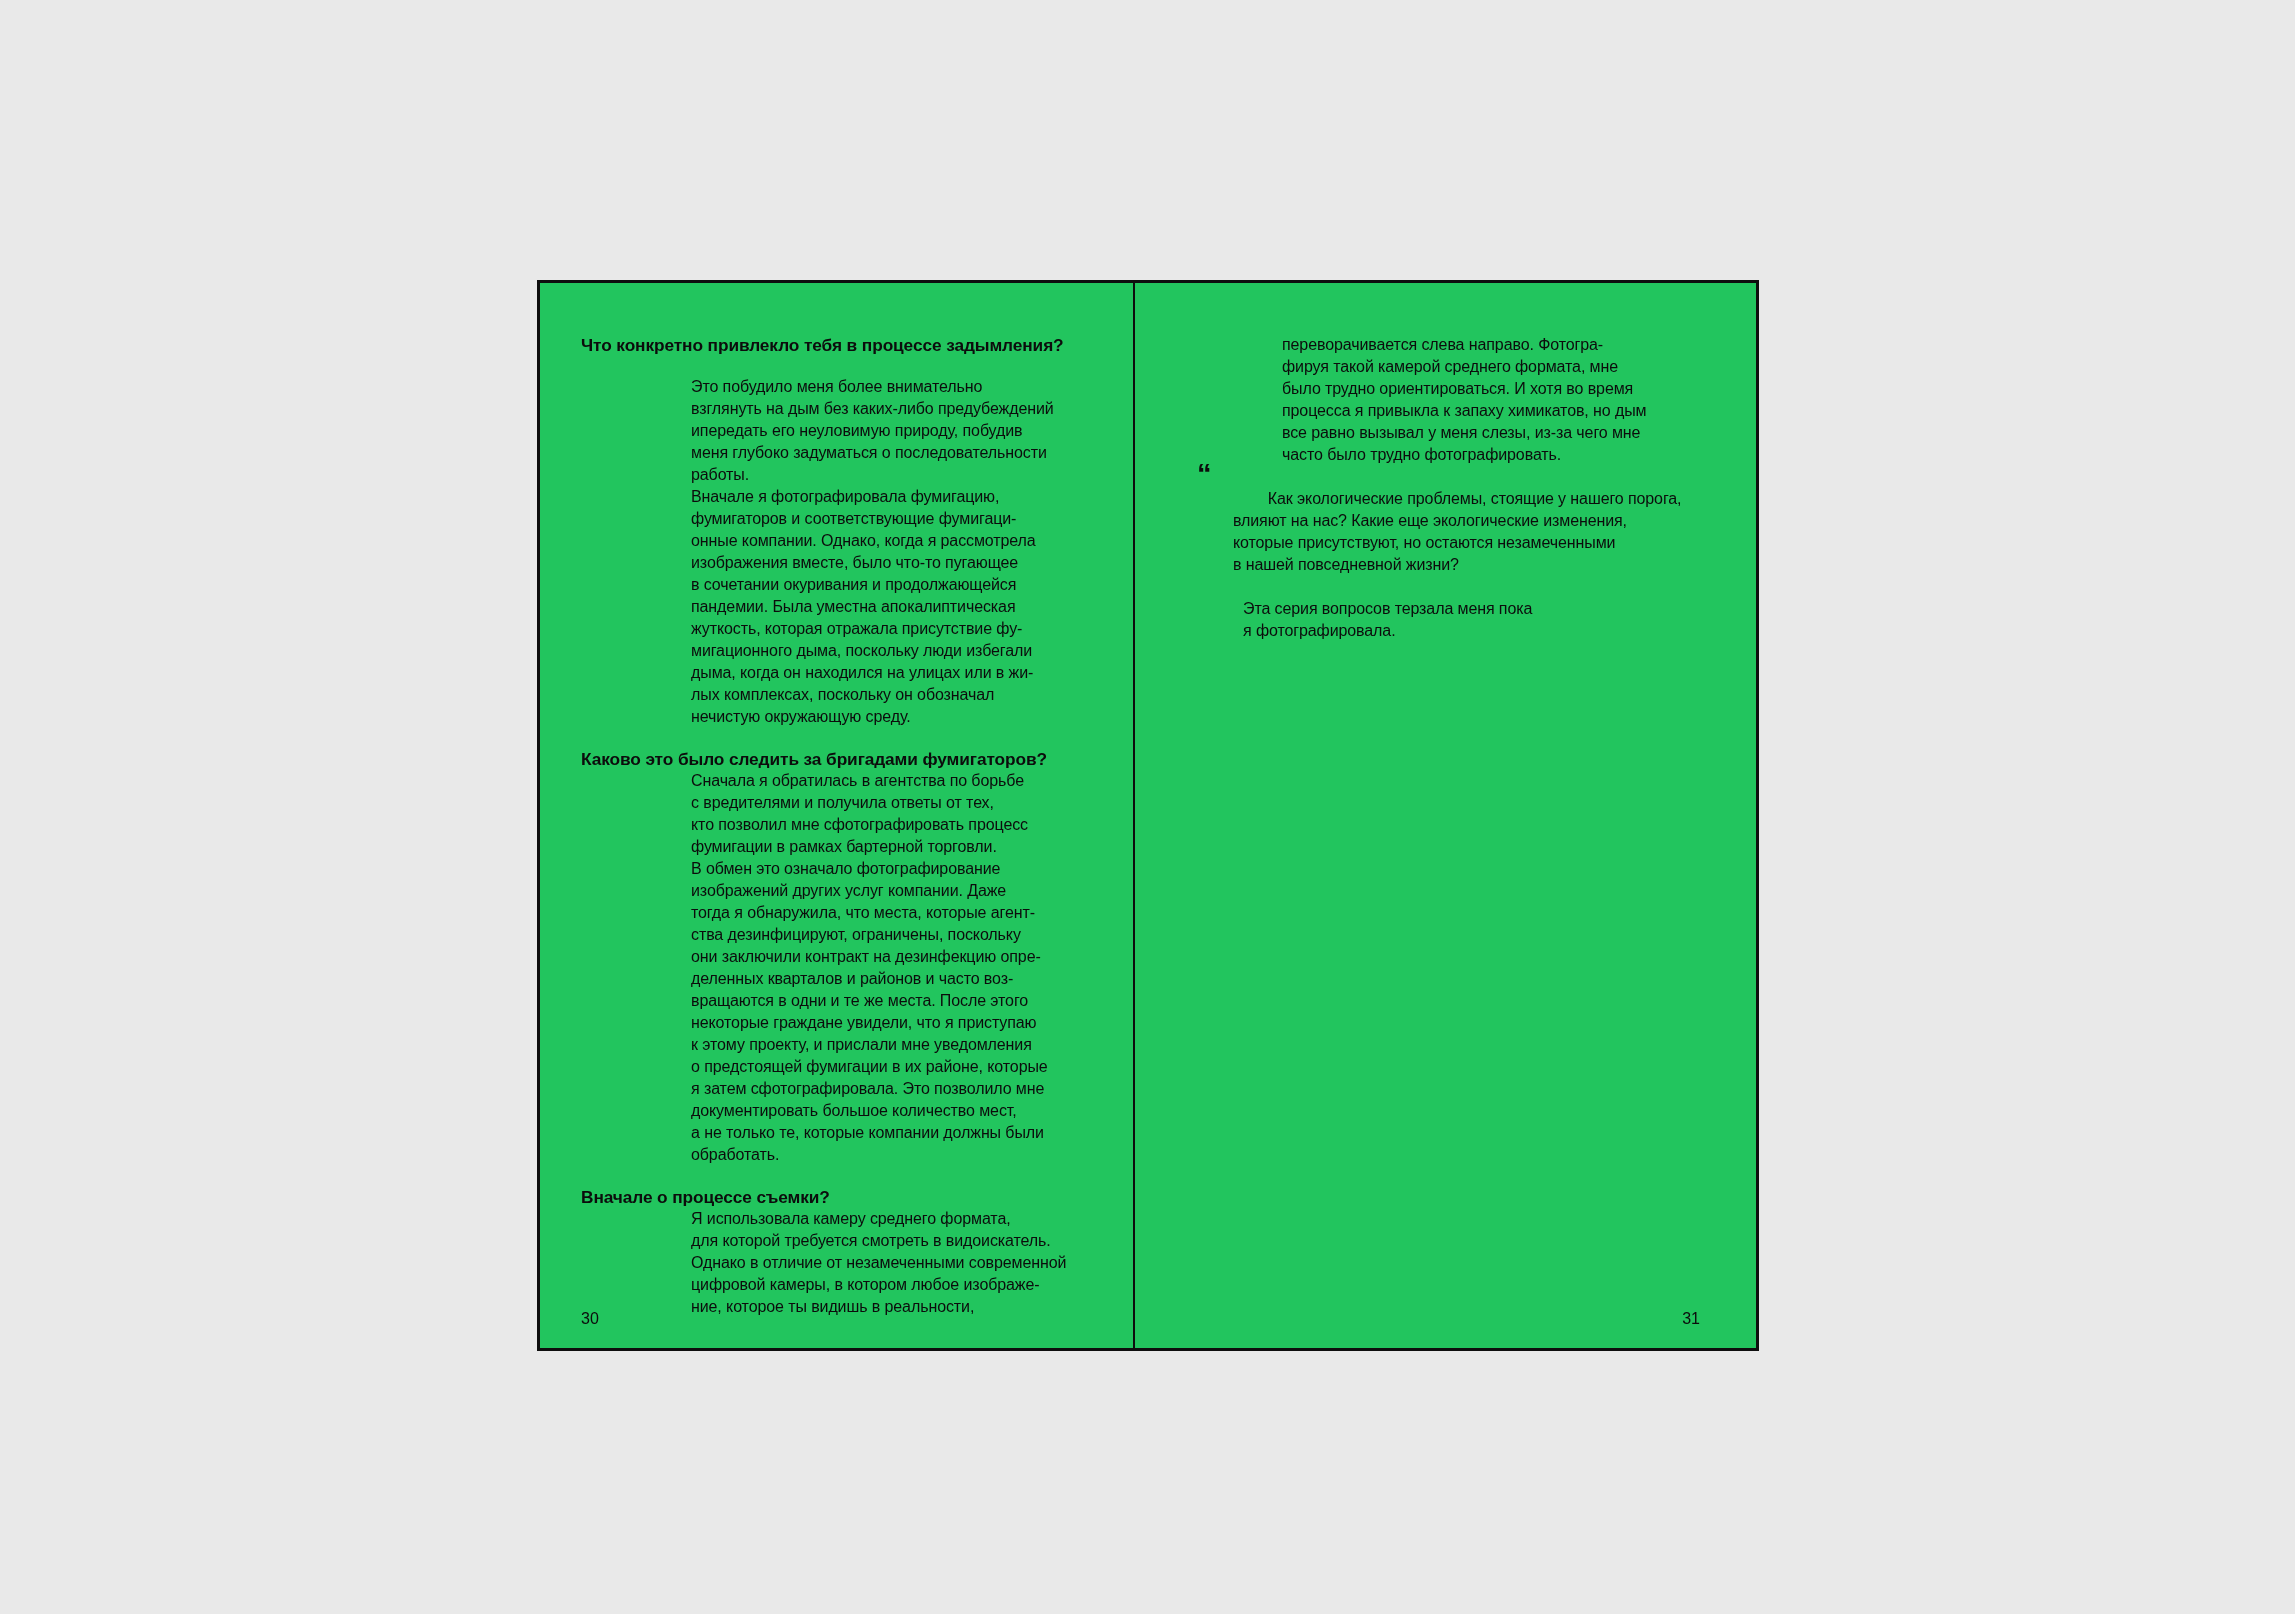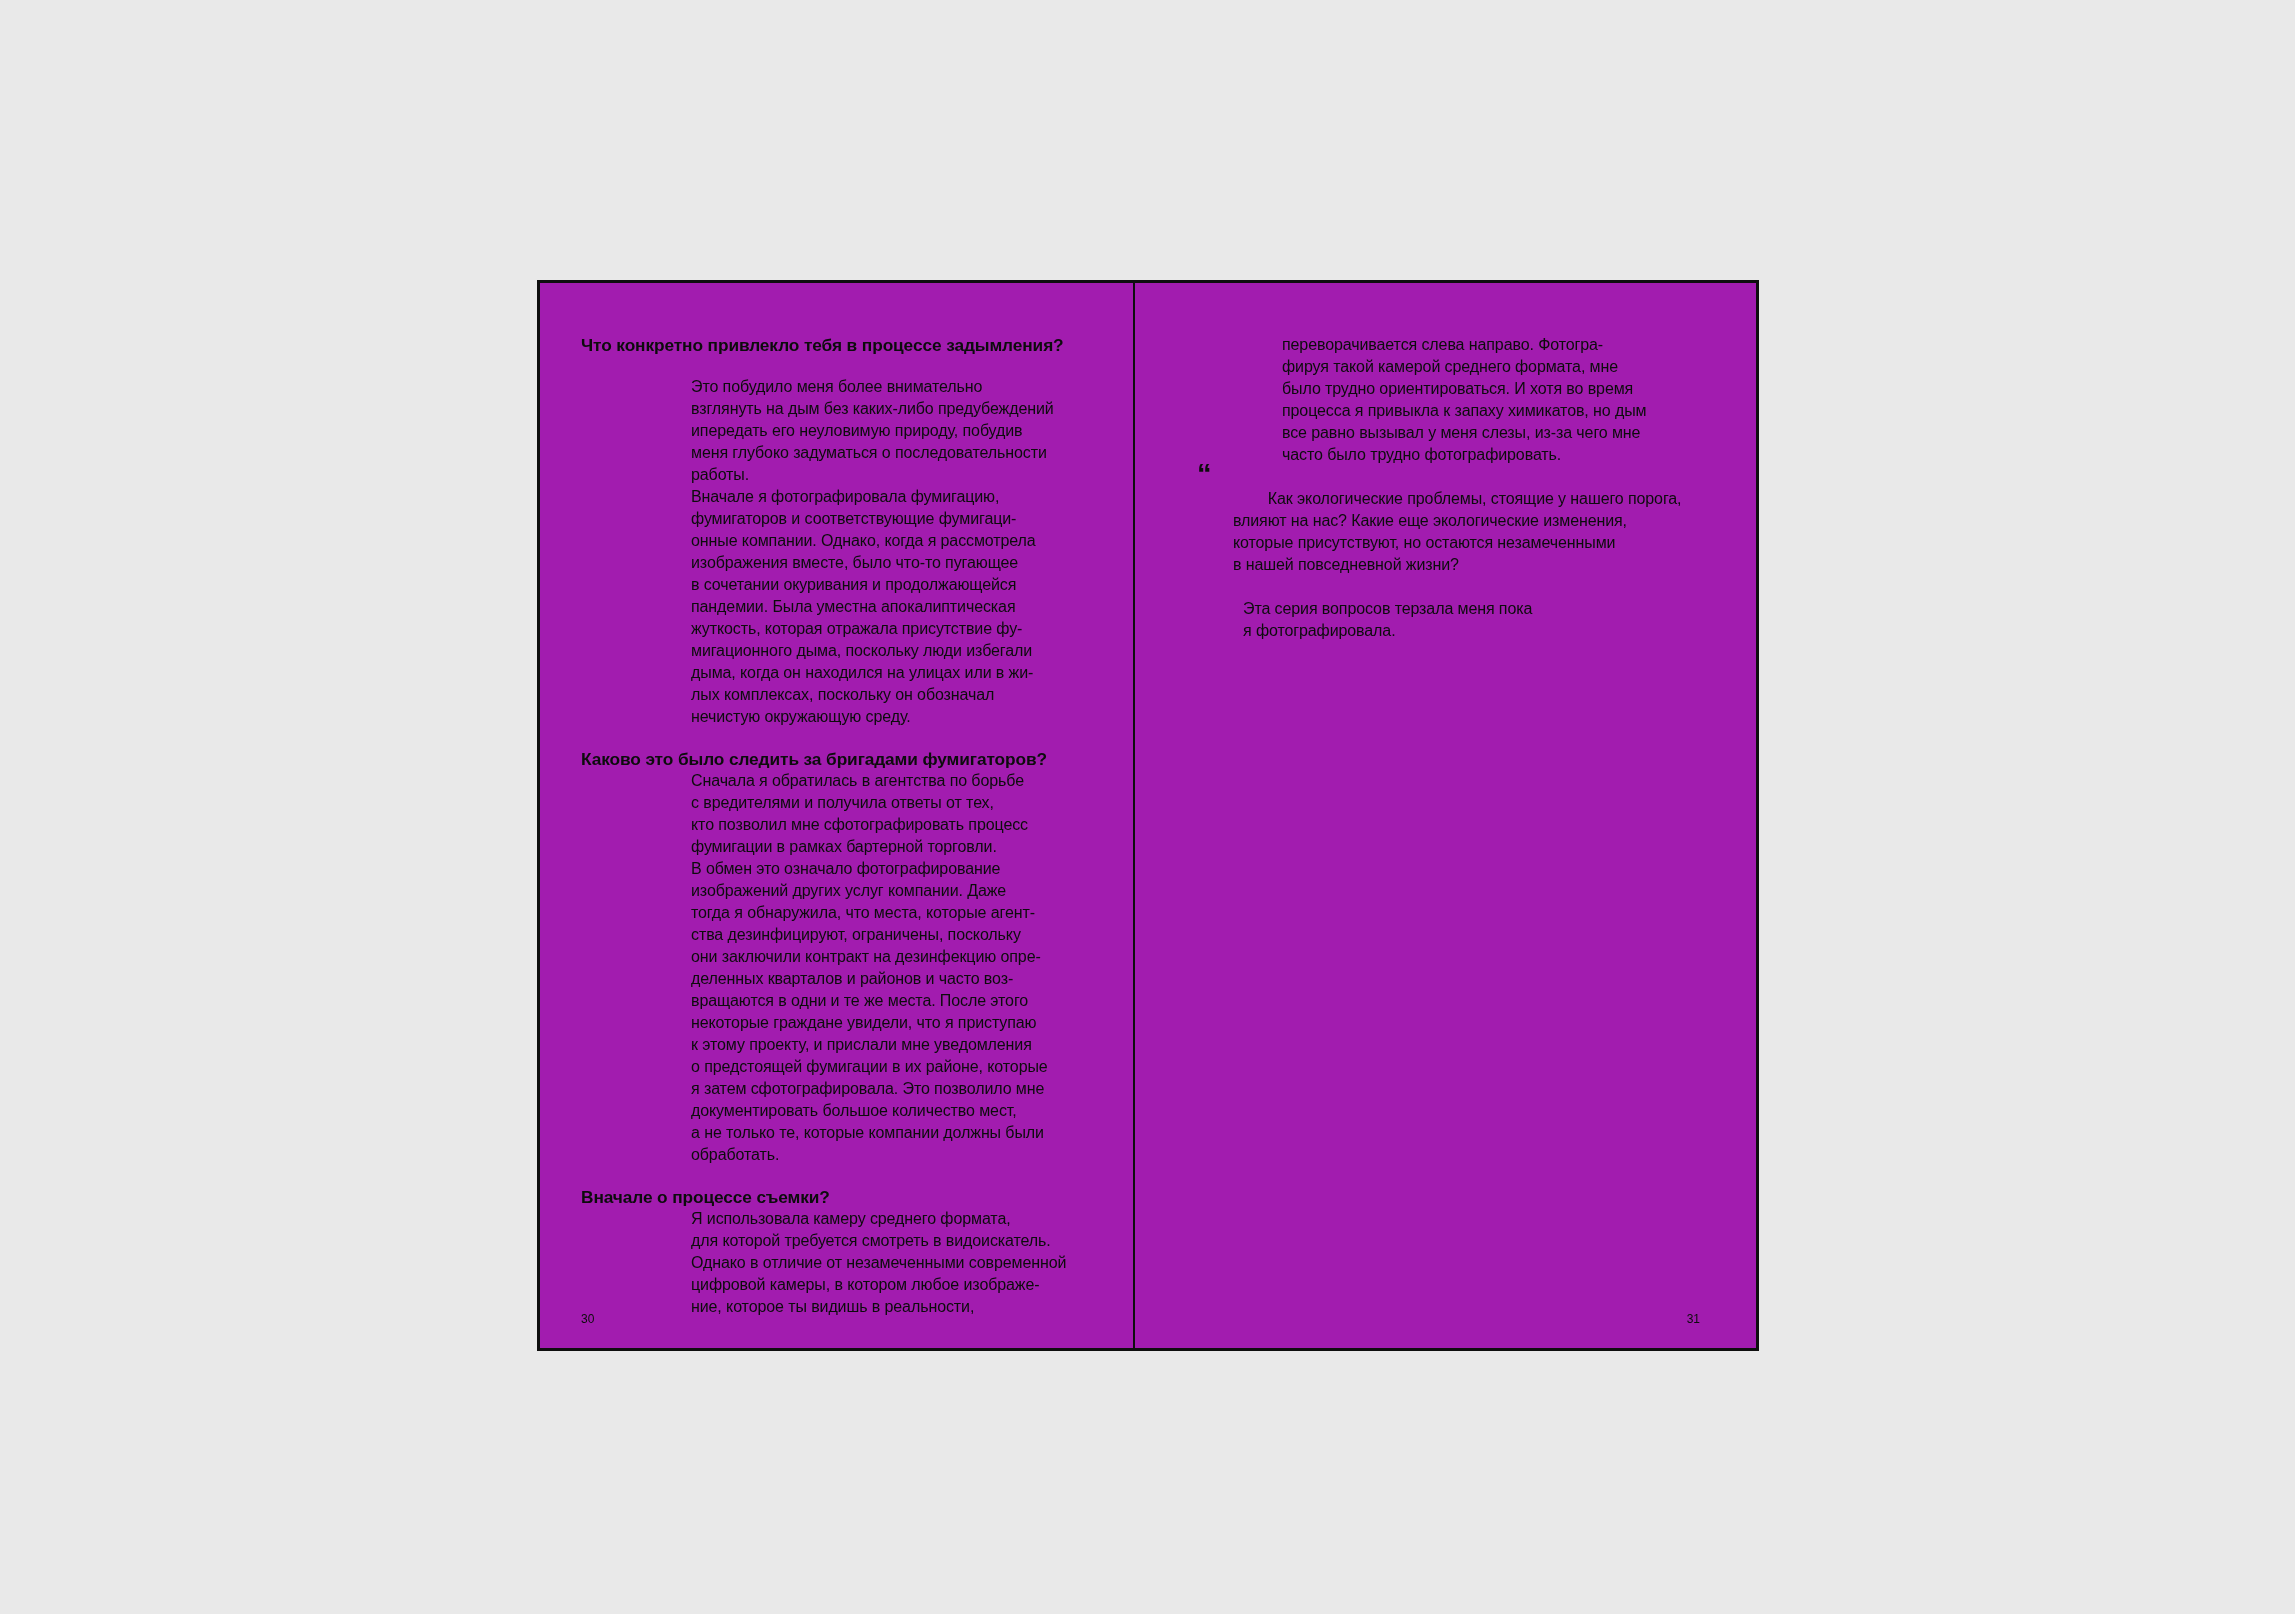--- a/index.html
+++ b/index.html
@@ -30,7 +30,7 @@
   .page {
     position: relative;
     box-sizing: border-box;
-    background: #a21caf;
+    background: #22c55e;
   }
   .page-left {
     width: 595px;

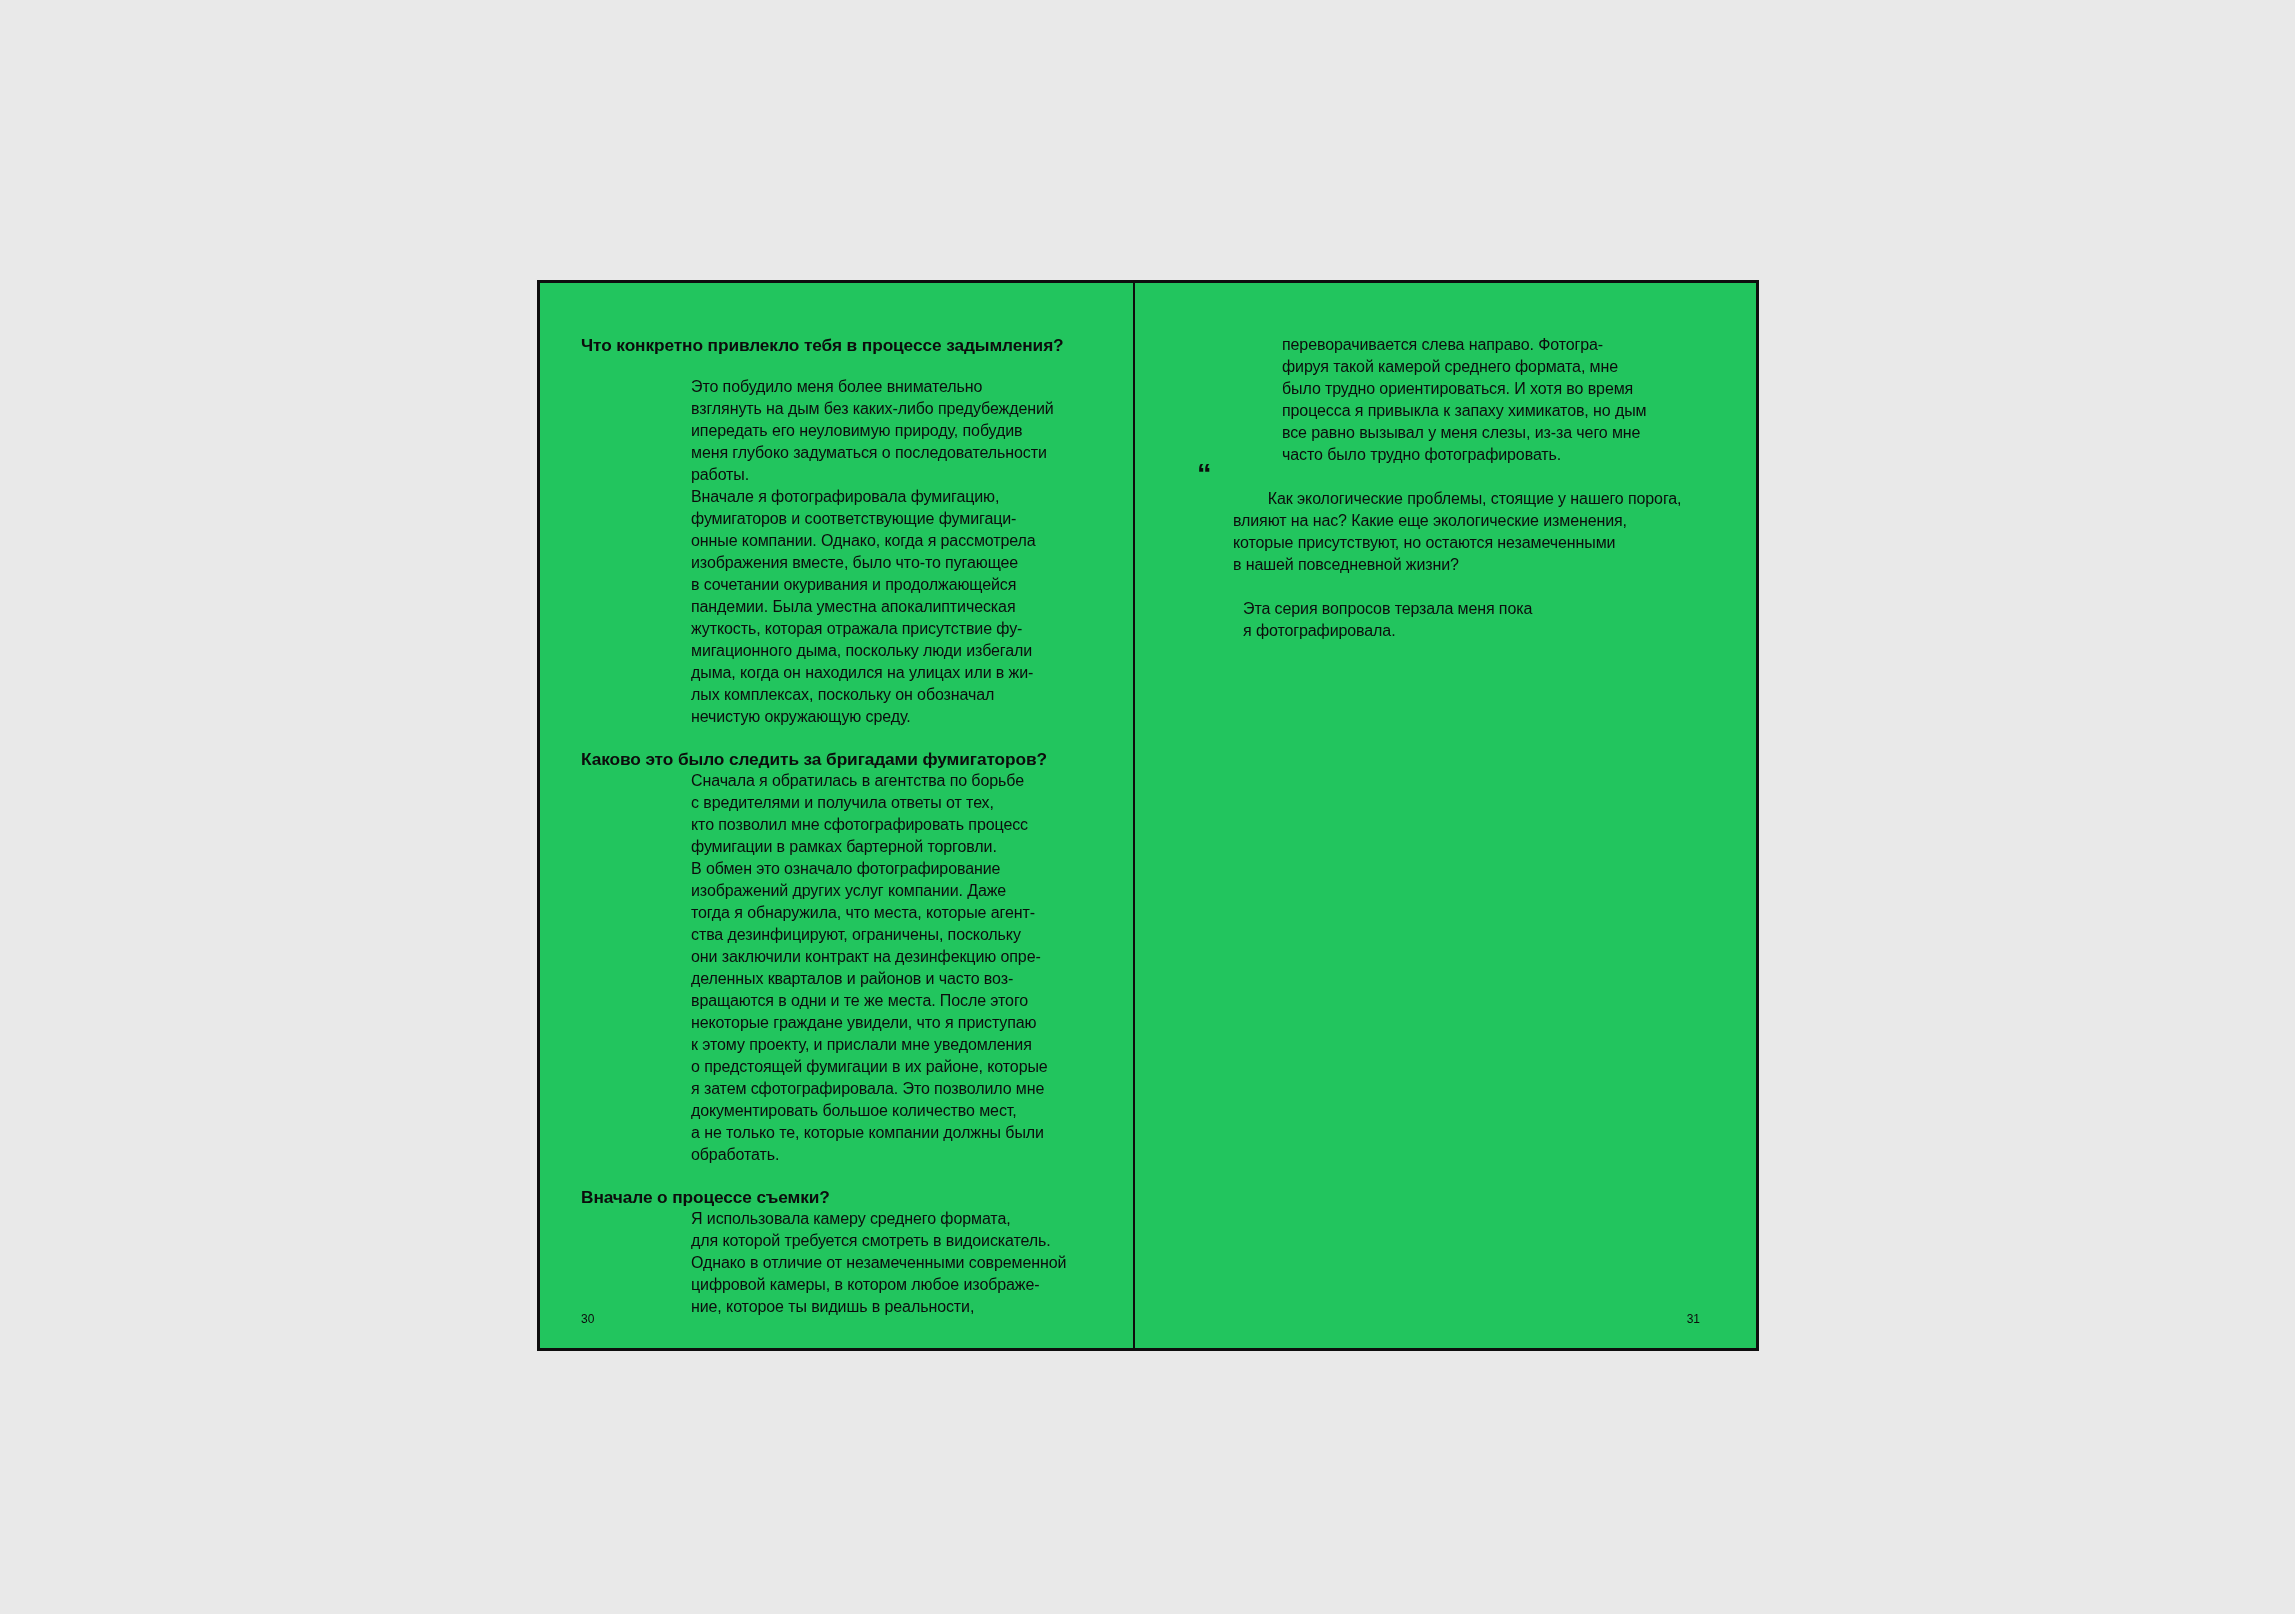--- a/index.html
+++ b/index.html
@@ -78,7 +78,7 @@
   .pagenum {
     position: absolute;
     bottom: 18px;
-    font-size: 12px;
+    font-size: 16px;
     line-height: 22px;
   }
   .page-left .pagenum { left: 41px; }

